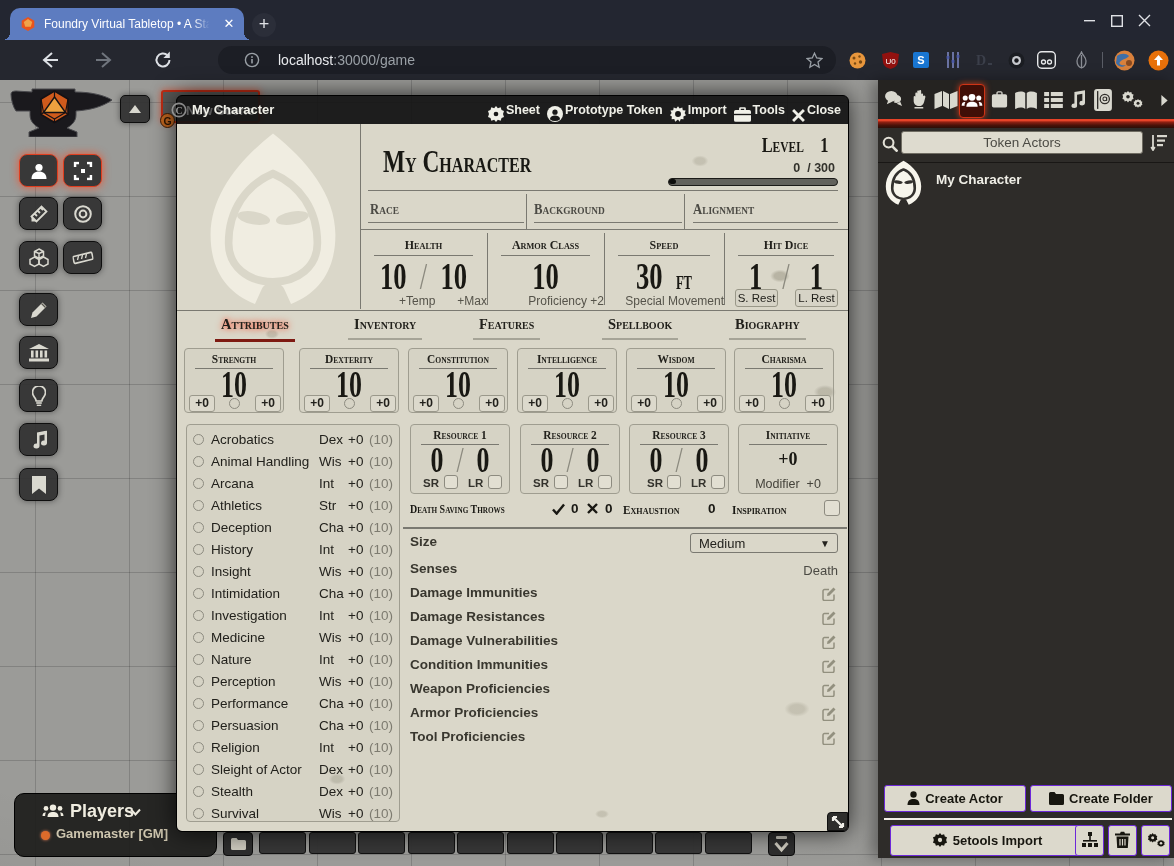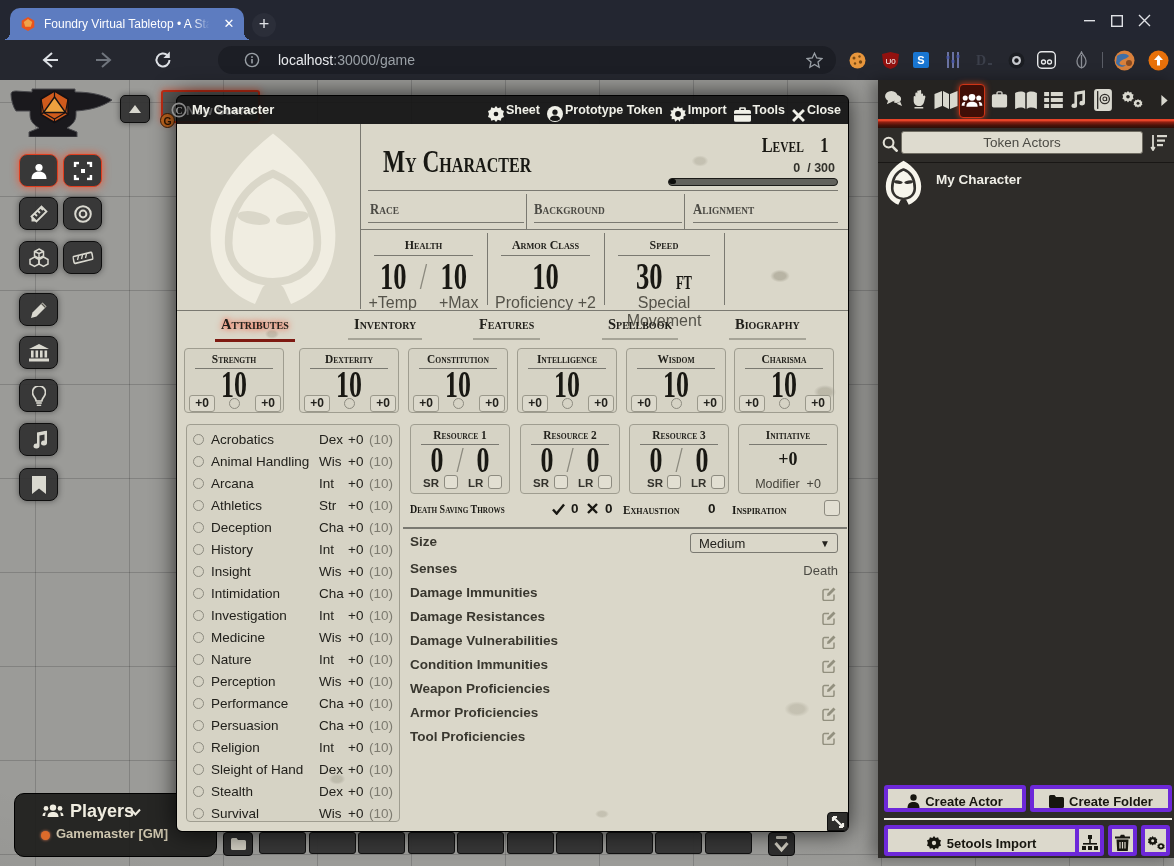--- a/index.html
+++ b/index.html
@@ -391,6 +391,13 @@
       <div class="snum">30&nbsp;&nbsp;<span style="font-size:26px;font-variant:small-caps;">ft</span></div>
           <div class="ssub">Special Movement</div>
         </div>
+    <div class="statcell" style="left:547px;width:124px;">
+          <span class="slabel">Hit Dice</span>
+          <div class="hr" style="left:14px;top:22px;width:96px;"></div>
+      <div class="snum">1&nbsp;&nbsp;&nbsp;<span class="dim2">/</span>&nbsp;&nbsp;&nbsp;1</div>
+      <div class="rbtn" style="left:11px;">S. Rest</div>
+          <div class="rbtn" style="left:71px;">L. Rest</div>
+        </div>
     <div class="hr" style="left:0;top:186px;width:671px;"></div>
 
     <div class="tab1" style="left:44px;"><span class="glow">Attributes</span><div class="tabhr" style="background:#7e1a12;height:3px;bottom:-9px;"></div></div>

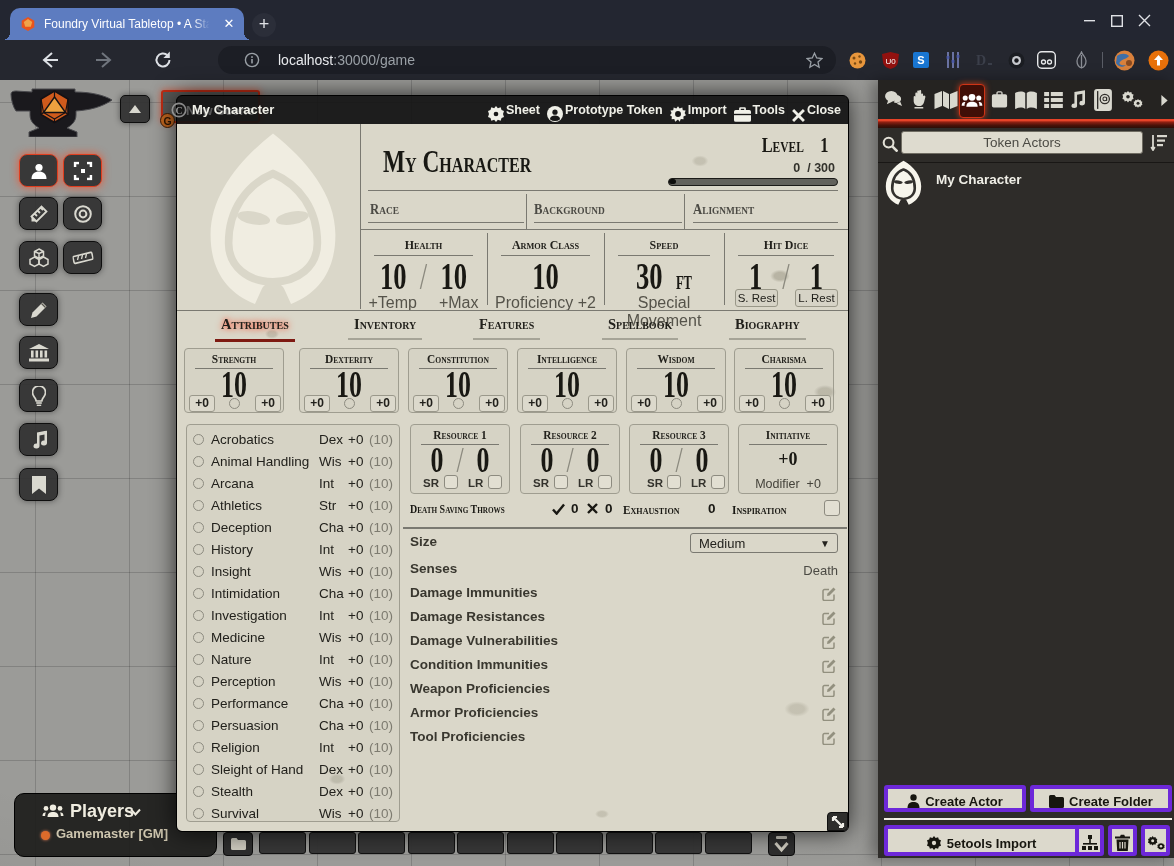--- a/index.html
+++ b/index.html
@@ -52,7 +52,7 @@
 .slabel{display:block;text-align:center;font-family:"Liberation Serif",serif;font-variant:small-caps;font-weight:bold;font-size:13px;color:#22211c;margin-top:4px;transform:scaleX(0.92);}
 .snum{position:absolute;left:0;right:0;top:21px;text-align:center;font-family:"Liberation Serif",serif;font-weight:bold;font-size:38px;color:#191813;transform:scaleX(0.7);white-space:nowrap;}
 .dim2{color:#8b897e;font-weight:normal;}
-.ssub{position:absolute;left:0;right:0;top:61px;text-align:center;font-size:16px;color:#55534a;}
+.ssub{position:absolute;left:0;right:0;top:61px;text-align:right;font-size:12px;color:#55534a;}
 .rbtn{position:absolute;top:56px;width:43px;height:18px;background:#d6d3c6;border:1px solid #999788;border-radius:3px;font-size:11.5px;text-align:center;line-height:17px;color:#22211c;}
 .tab1{position:absolute;top:192px;font-family:"Liberation Serif",serif;font-variant:small-caps;font-weight:bold;font-size:14.5px;color:#22211c;text-align:center;}
 .tabhr{position:absolute;left:-6px;right:-6px;bottom:-7px;height:2px;background:#a6a497;}

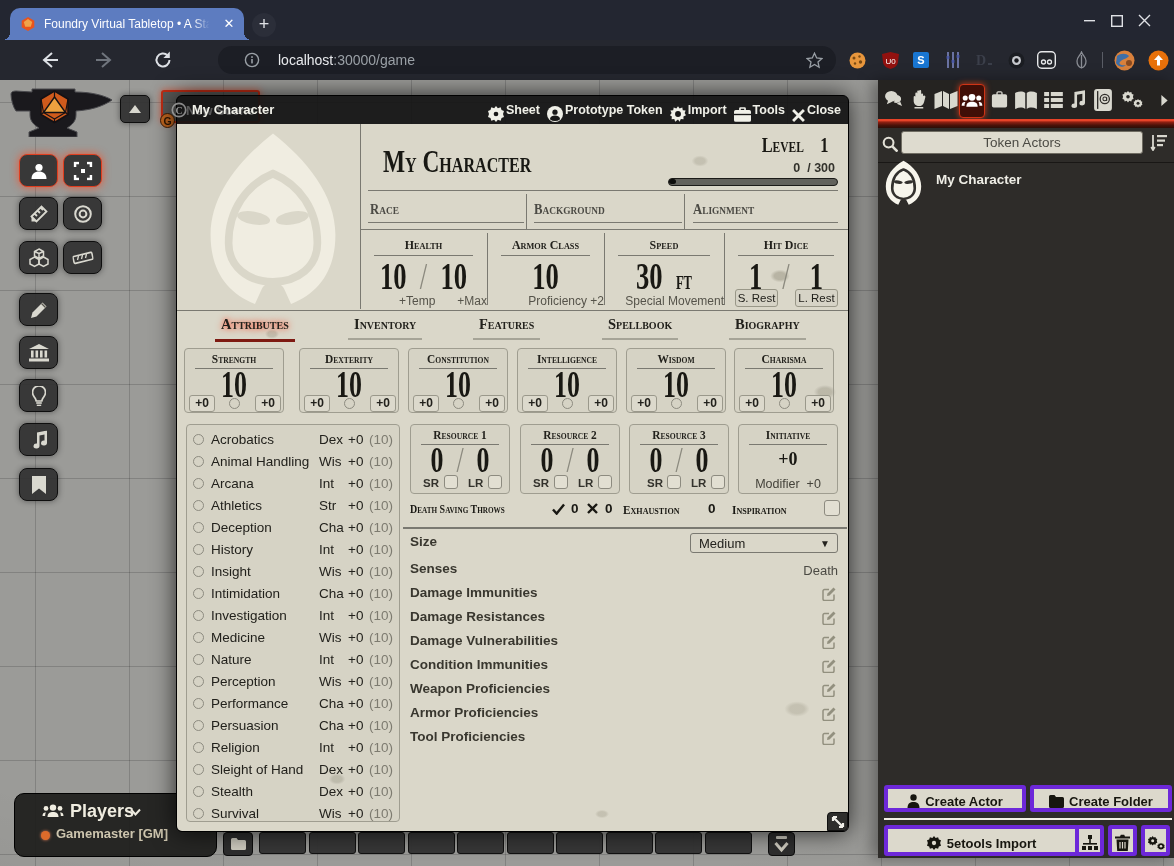--- a/index.html
+++ b/index.html
@@ -563,7 +563,7 @@
           </div>
           <div class="skr">
             <div class="circ"></div>
-            <span class="nm">Sleight of Hand</span>
+            <span class="nm">Sleight of Actor</span>
             <span class="ab">Dex</span>
             <span class="md">+0</span>
             <span class="ps">(10)</span>

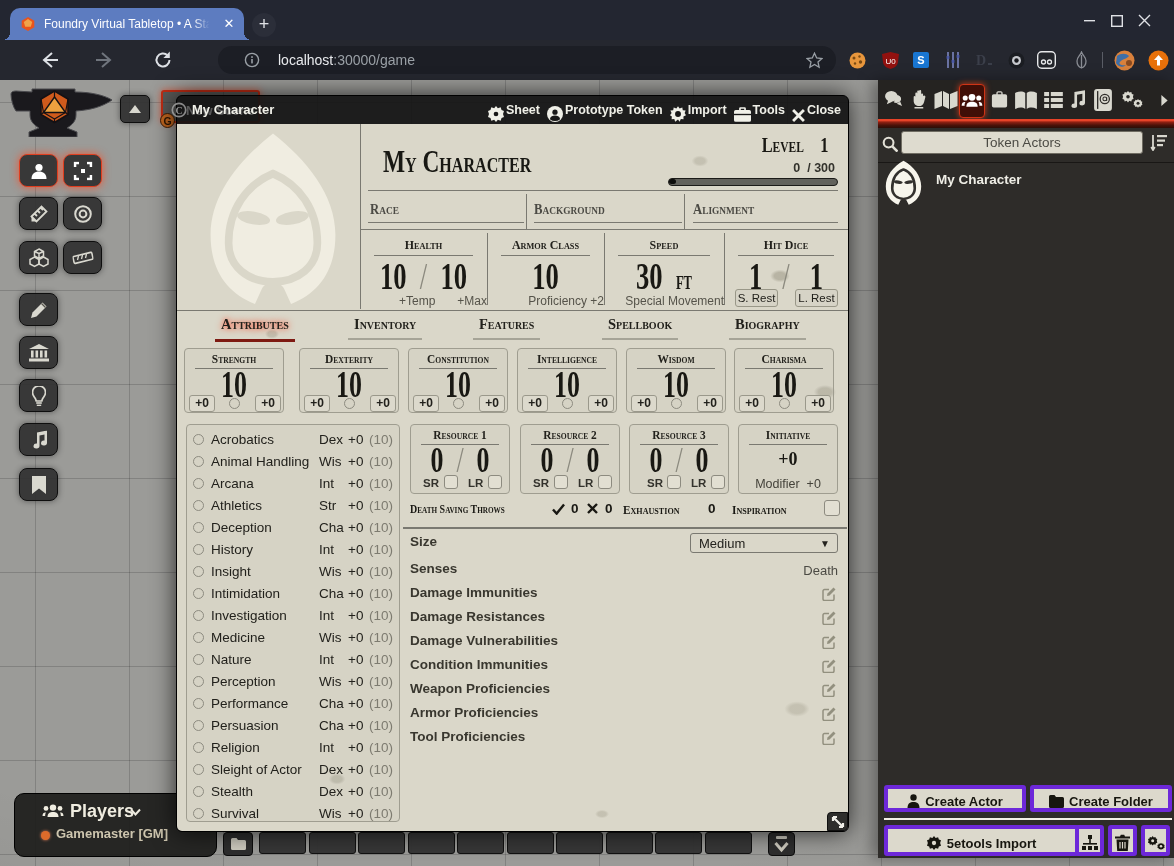--- a/index.html
+++ b/index.html
@@ -46,7 +46,7 @@
 #sidebar{position:absolute;left:878px;top:80px;width:296px;height:778px;background:#2e2c29;box-shadow:-6px 0 14px rgba(0,0,0,0.35);}
 #sbtabs{position:absolute;left:0;top:0;width:296px;height:39px;background:#252321;}
 #redbar{position:absolute;left:0;top:39px;width:296px;height:9px;background:linear-gradient(180deg,#e84328 0,#e84328 1.5px,#8e2012 35%,#491108 70%,#2b0d07 100%);}
-.sbtn{position:absolute;background:#dcd9cc;border:4px solid #6d28d9;border-radius:3px;color:#17160f;font-weight:bold;font-size:13px;text-align:center;}
+.sbtn{position:absolute;background:#dcd9cc;border:1px solid #6d28d9;border-radius:3px;color:#17160f;font-weight:bold;font-size:13px;text-align:center;}
 
 .statcell{position:absolute;top:109px;height:72px;}
 .slabel{display:block;text-align:center;font-family:"Liberation Serif",serif;font-variant:small-caps;font-weight:bold;font-size:13px;color:#22211c;margin-top:4px;transform:scaleX(0.92);}

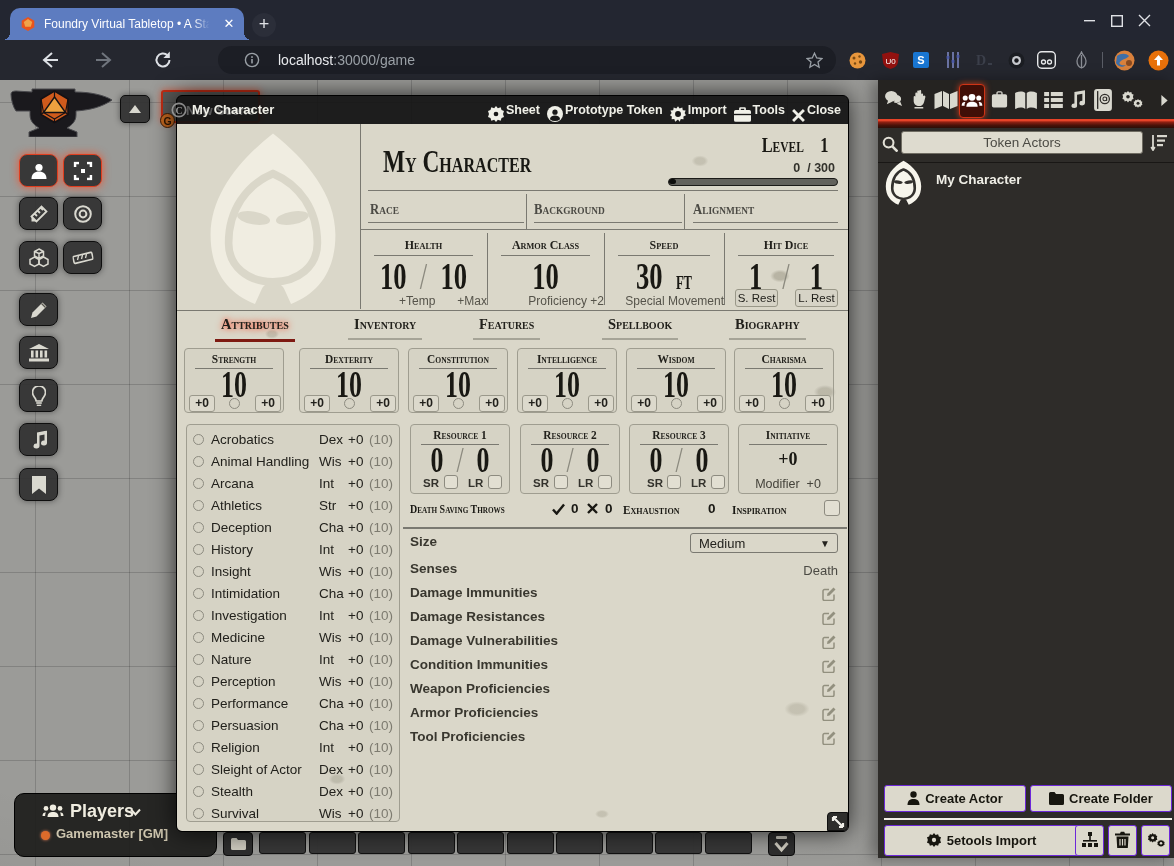--- a/index.html
+++ b/index.html
@@ -790,7 +790,7 @@
             <path d="M0 1.5 A1.5 1.5 0 0 1 1.5 0 L5.5 0 L7 2 L13.5 2 A1.5 1.5 0 0 1 15 3.5 L15 11.5 A1.5 1.5 0 0 1 13.5 13 L1.5 13 A1.5 1.5 0 0 1 0 11.5 Z" fill="#17160f"></path>
           </svg>Create Folder</div>
     <div class="abs" style="left:6px;top:738px;width:288px;height:2px;background:#f2f0e8;"></div>
-    <div class="sbtn" style="left:6px;top:745px;width:195px;height:31px;line-height:30px;"><svg style="position:relative;top:2px;margin-right:6px;" width="14" height="14" viewBox="0 0 13 13">
+    <div class="sbtn" style="left:12px;top:745px;width:195px;height:31px;line-height:30px;"><svg style="position:relative;top:2px;margin-right:6px;" width="14" height="14" viewBox="0 0 13 13">
             <path d="M6.5 0 L8 1.8 L10.3 1.1 L11 3.3 L13 4 L12.2 6.5 L13 9 L11 9.7 L10.3 11.9 L8 11.2 L6.5 13 L5 11.2 L2.7 11.9 L2 9.7 L0 9 L0.8 6.5 L0 4 L2 3.3 L2.7 1.1 L5 1.8 Z" fill="#17160f"></path>
             <circle cx="6.5" cy="6.5" r="2" fill="#dcd9cc"></circle>
           </svg>5etools Import</div>

